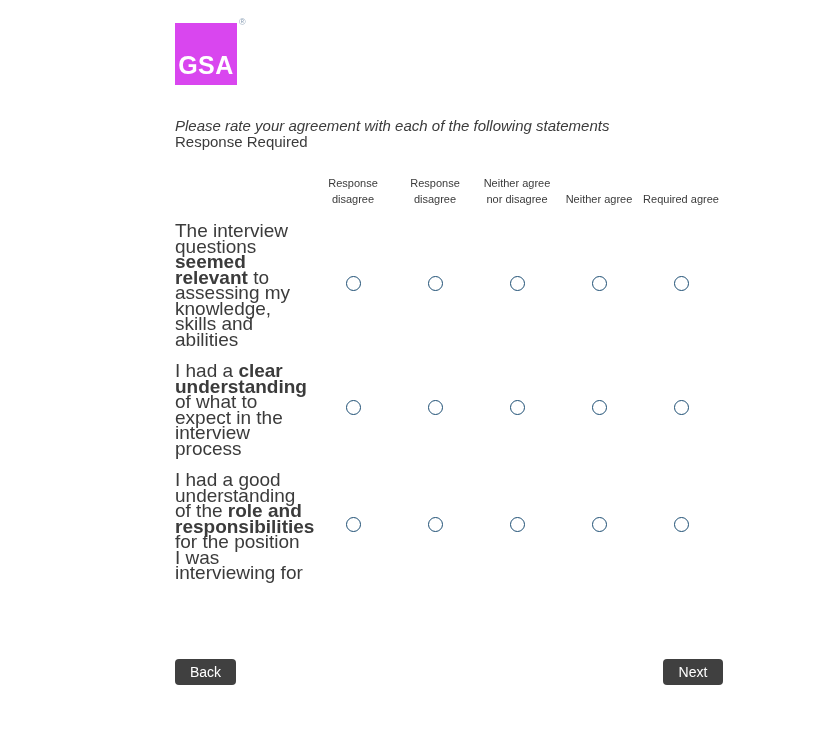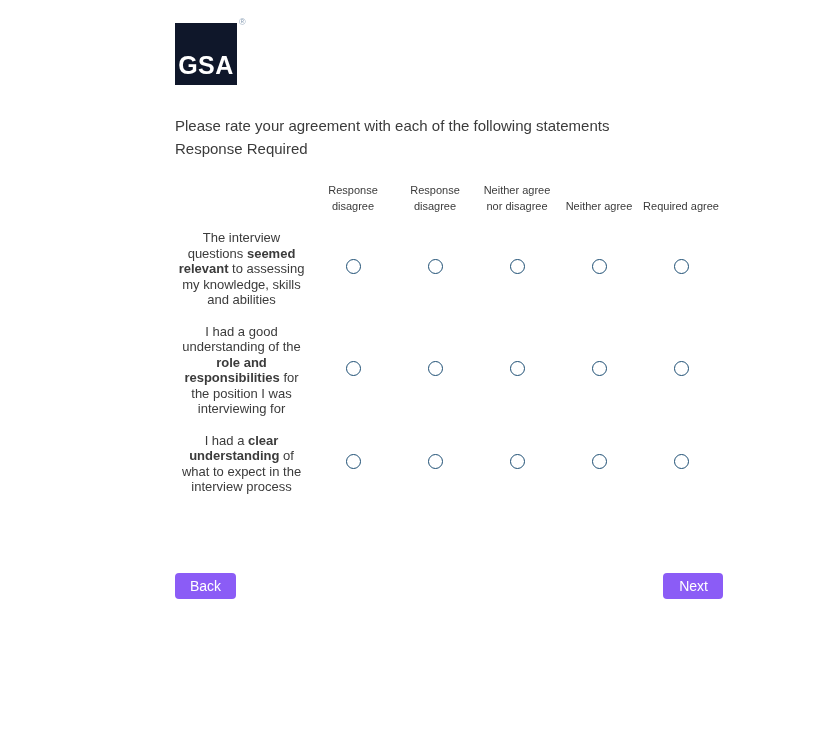--- a/index.html
+++ b/index.html
@@ -11,7 +11,7 @@
   
   .logo-wrap { position: relative; width: 70px; height: 62px; }
   .logo-square {
-    width: 62px; height: 62px; background: #0f172a;
+    width: 62px; height: 62px; background: #d946ef;
     display: flex; align-items: flex-end; justify-content: center;
     padding-bottom: 7px;
   }

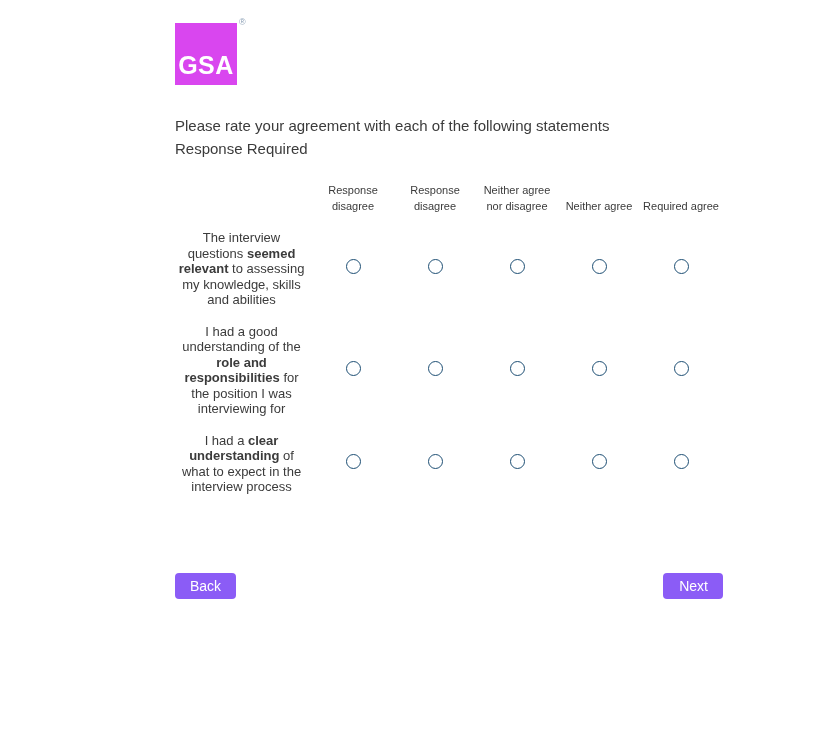--- a/index.html
+++ b/index.html
@@ -24,7 +24,7 @@
     font-size: 9px; color: #8fa3b8;
   }
 
-  .title { margin-top: 33px; font-size: 15px; line-height: 16px; color: #3b3b3b; }
+  .title { margin-top: 33px; font-size: 15px; line-height: 16px; color: #3b3b3b; font-style: italic; }
   .subtitle { margin-top: 7px; font-size: 15px; line-height: 16px; color: #3b3b3b; }
 
   

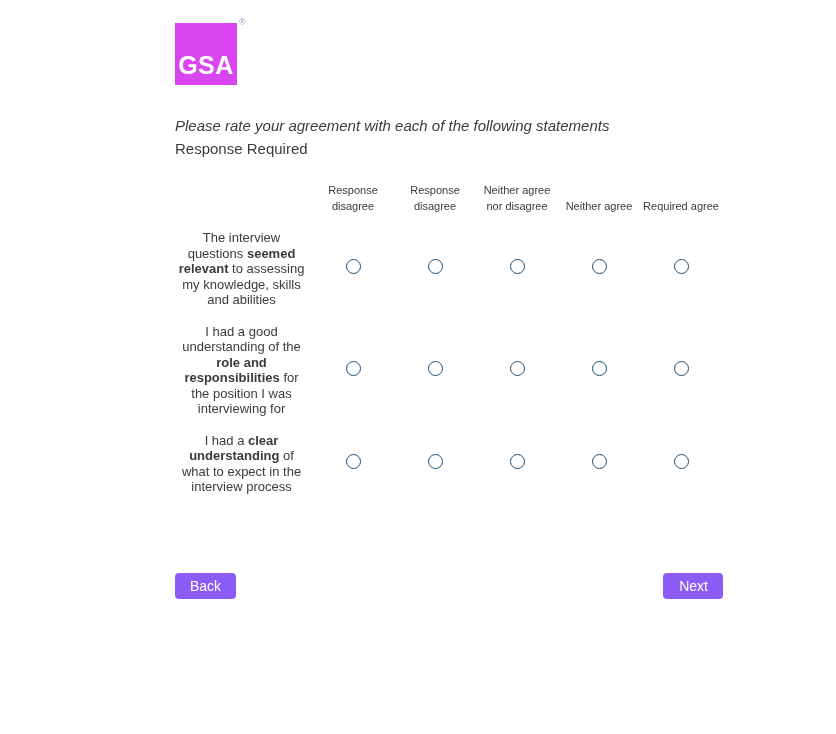--- a/index.html
+++ b/index.html
@@ -25,7 +25,7 @@
   }
 
   .title { margin-top: 33px; font-size: 15px; line-height: 16px; color: #3b3b3b; font-style: italic; }
-  .subtitle { margin-top: 7px; font-size: 15px; line-height: 16px; color: #3b3b3b; }
+  .subtitle { font-size: 15px; line-height: 16px; color: #3b3b3b; }
 
   
   table.matrix {

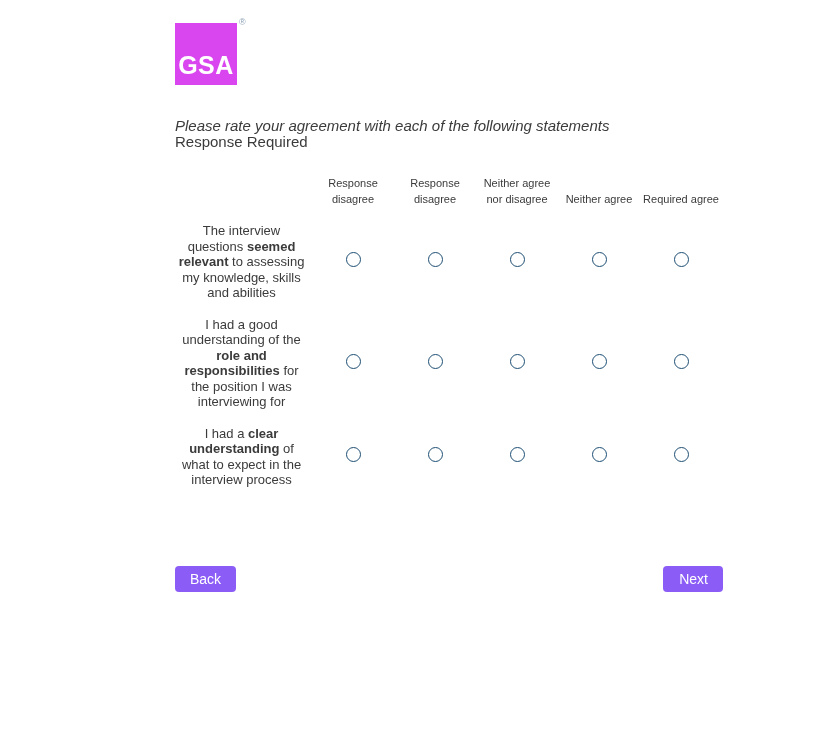--- a/index.html
+++ b/index.html
@@ -41,8 +41,8 @@
     text-align: center; vertical-align: bottom; color: #3b3b3b; padding: 0 2px;
   }
   td.stmt {
-    width: 137px; font-size: 13px; line-height: 15.5px;
-    vertical-align: middle; text-align: center; padding-right: 4px;
+    width: 137px; font-size: 19px; line-height: 15.5px;
+    vertical-align: middle; text-align: left; padding-right: 4px;
   }
   td.stmt b { font-weight: bold; }
   td.opt { width: 82px; text-align: center; vertical-align: middle; }

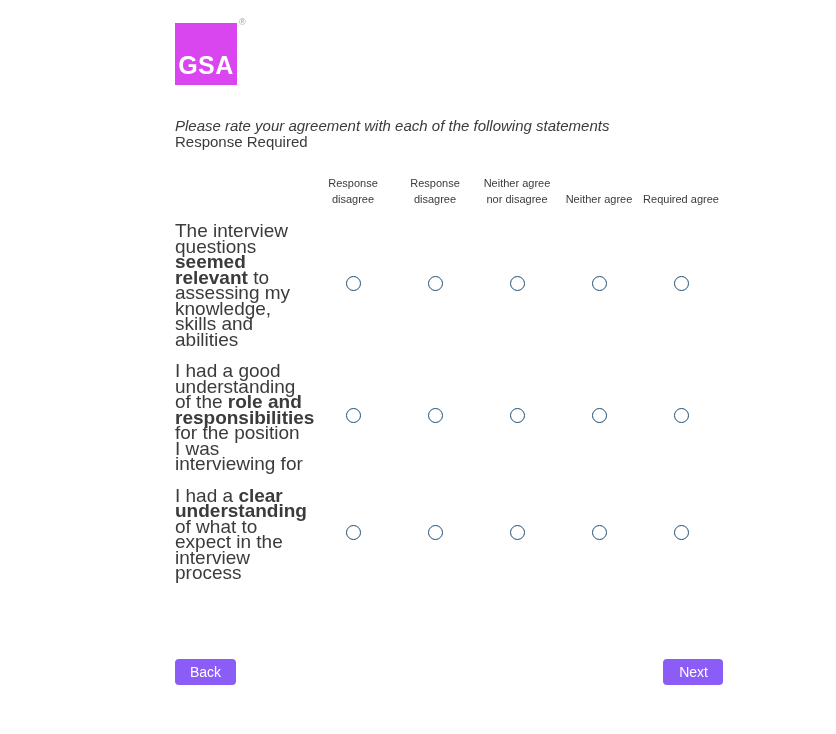--- a/index.html
+++ b/index.html
@@ -100,7 +100,7 @@
           <td class="opt"><span class="radio"></span></td>
         </tr>
         <tr>
-          <td class="stmt"><span>I had a good understanding of the </span><b>role and responsibilities</b><span> for the position I was interviewing for</span></td>
+          <td class="stmt"><span>I had a </span><b>clear understanding</b><span> of what to expect in the interview process</span></td>
           <td class="opt"><span class="radio"></span></td>
           <td class="opt"><span class="radio"></span></td>
           <td class="opt"><span class="radio"></span></td>
@@ -108,7 +108,7 @@
           <td class="opt"><span class="radio"></span></td>
         </tr>
         <tr>
-          <td class="stmt"><span>I had a </span><b>clear understanding</b><span> of what to expect in the interview process</span></td>
+          <td class="stmt"><span>I had a good understanding of the </span><b>role and responsibilities</b><span> for the position I was interviewing for</span></td>
           <td class="opt"><span class="radio"></span></td>
           <td class="opt"><span class="radio"></span></td>
           <td class="opt"><span class="radio"></span></td>

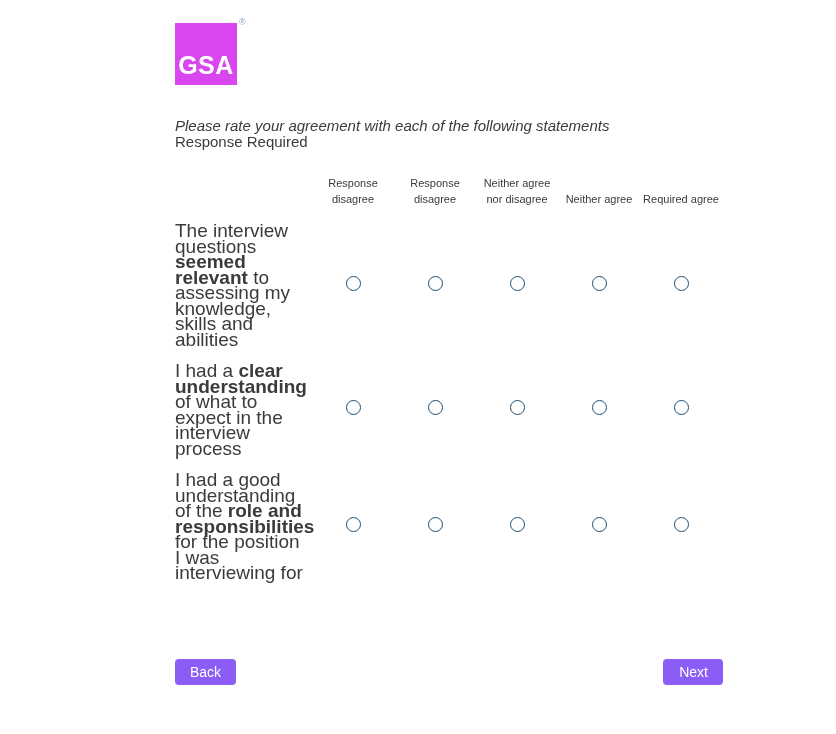--- a/index.html
+++ b/index.html
@@ -58,10 +58,10 @@
     display: flex; justify-content: space-between; align-items: center;
   }
   .nav-btn {
-    background: #8b5cf6; color: #ffffff; border: none; border-radius: 4px;
+    background: #404040; color: #ffffff; border: none; border-radius: 4px;
     font-family: "Liberation Sans", sans-serif; font-size: 14px;
     padding: 5px 15px; min-width: 60px; height: 26px;
-    cursor: pointer; line-height: 1; text-align: right;
+    cursor: pointer; line-height: 1;
   }
 </style>
 </head>

